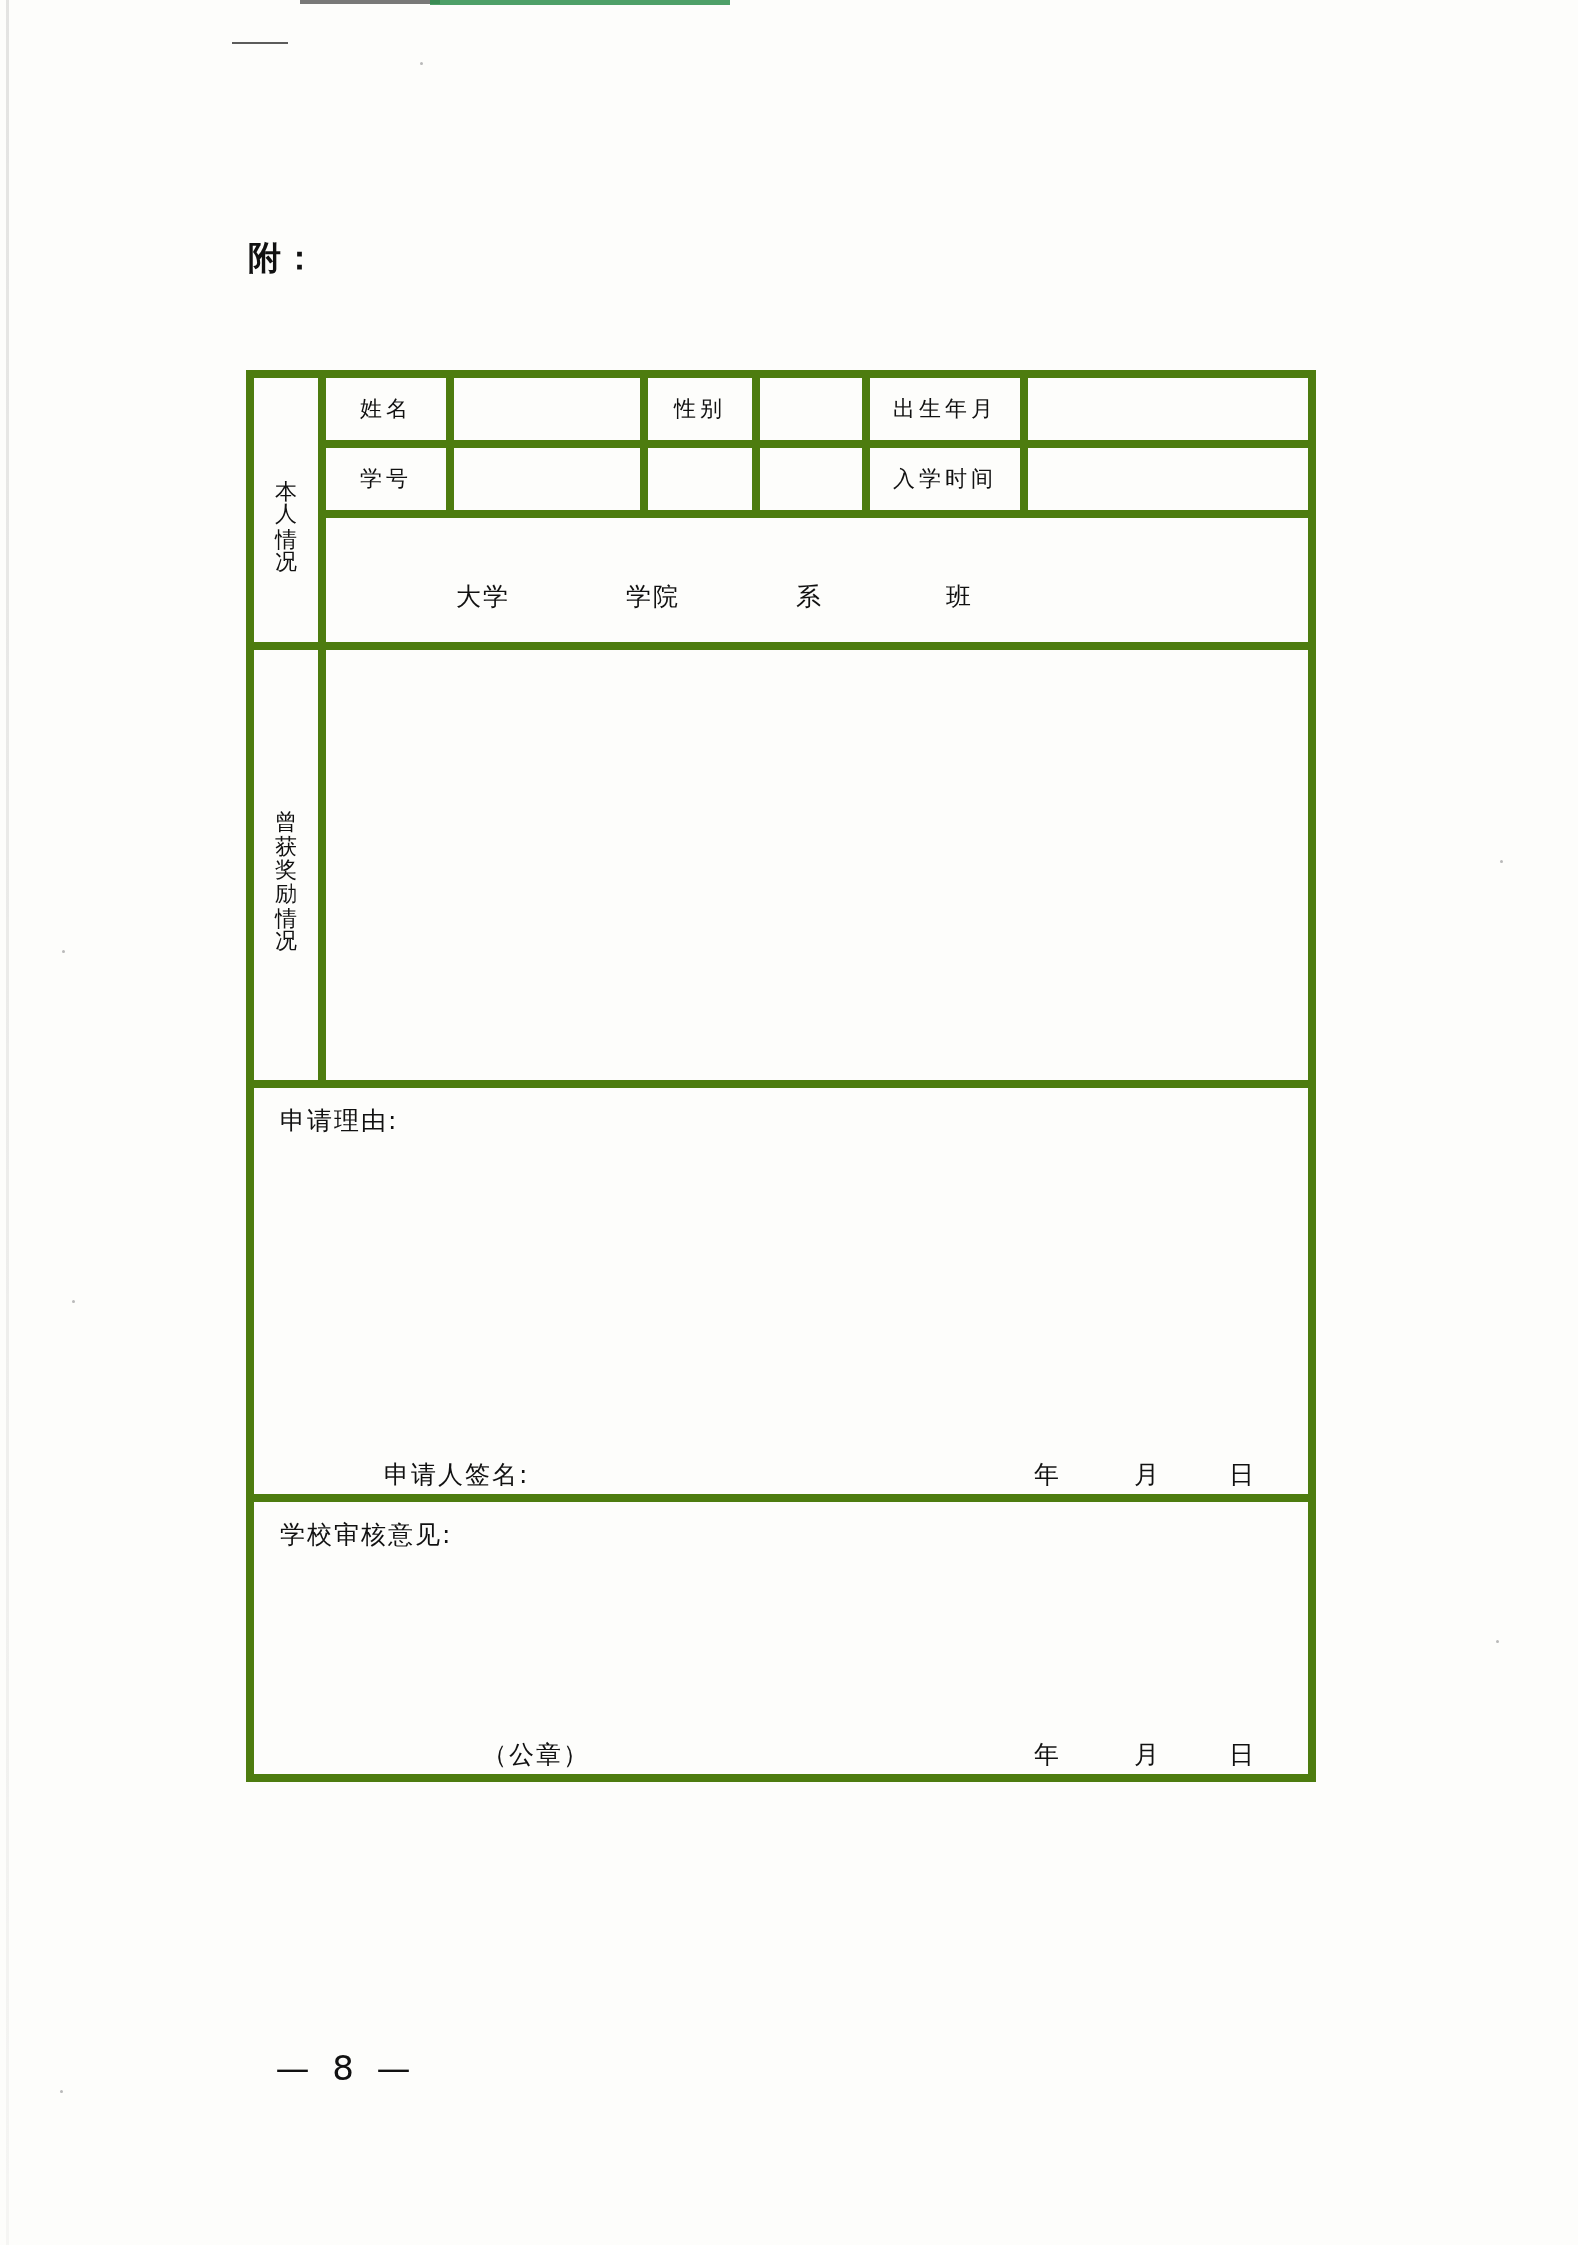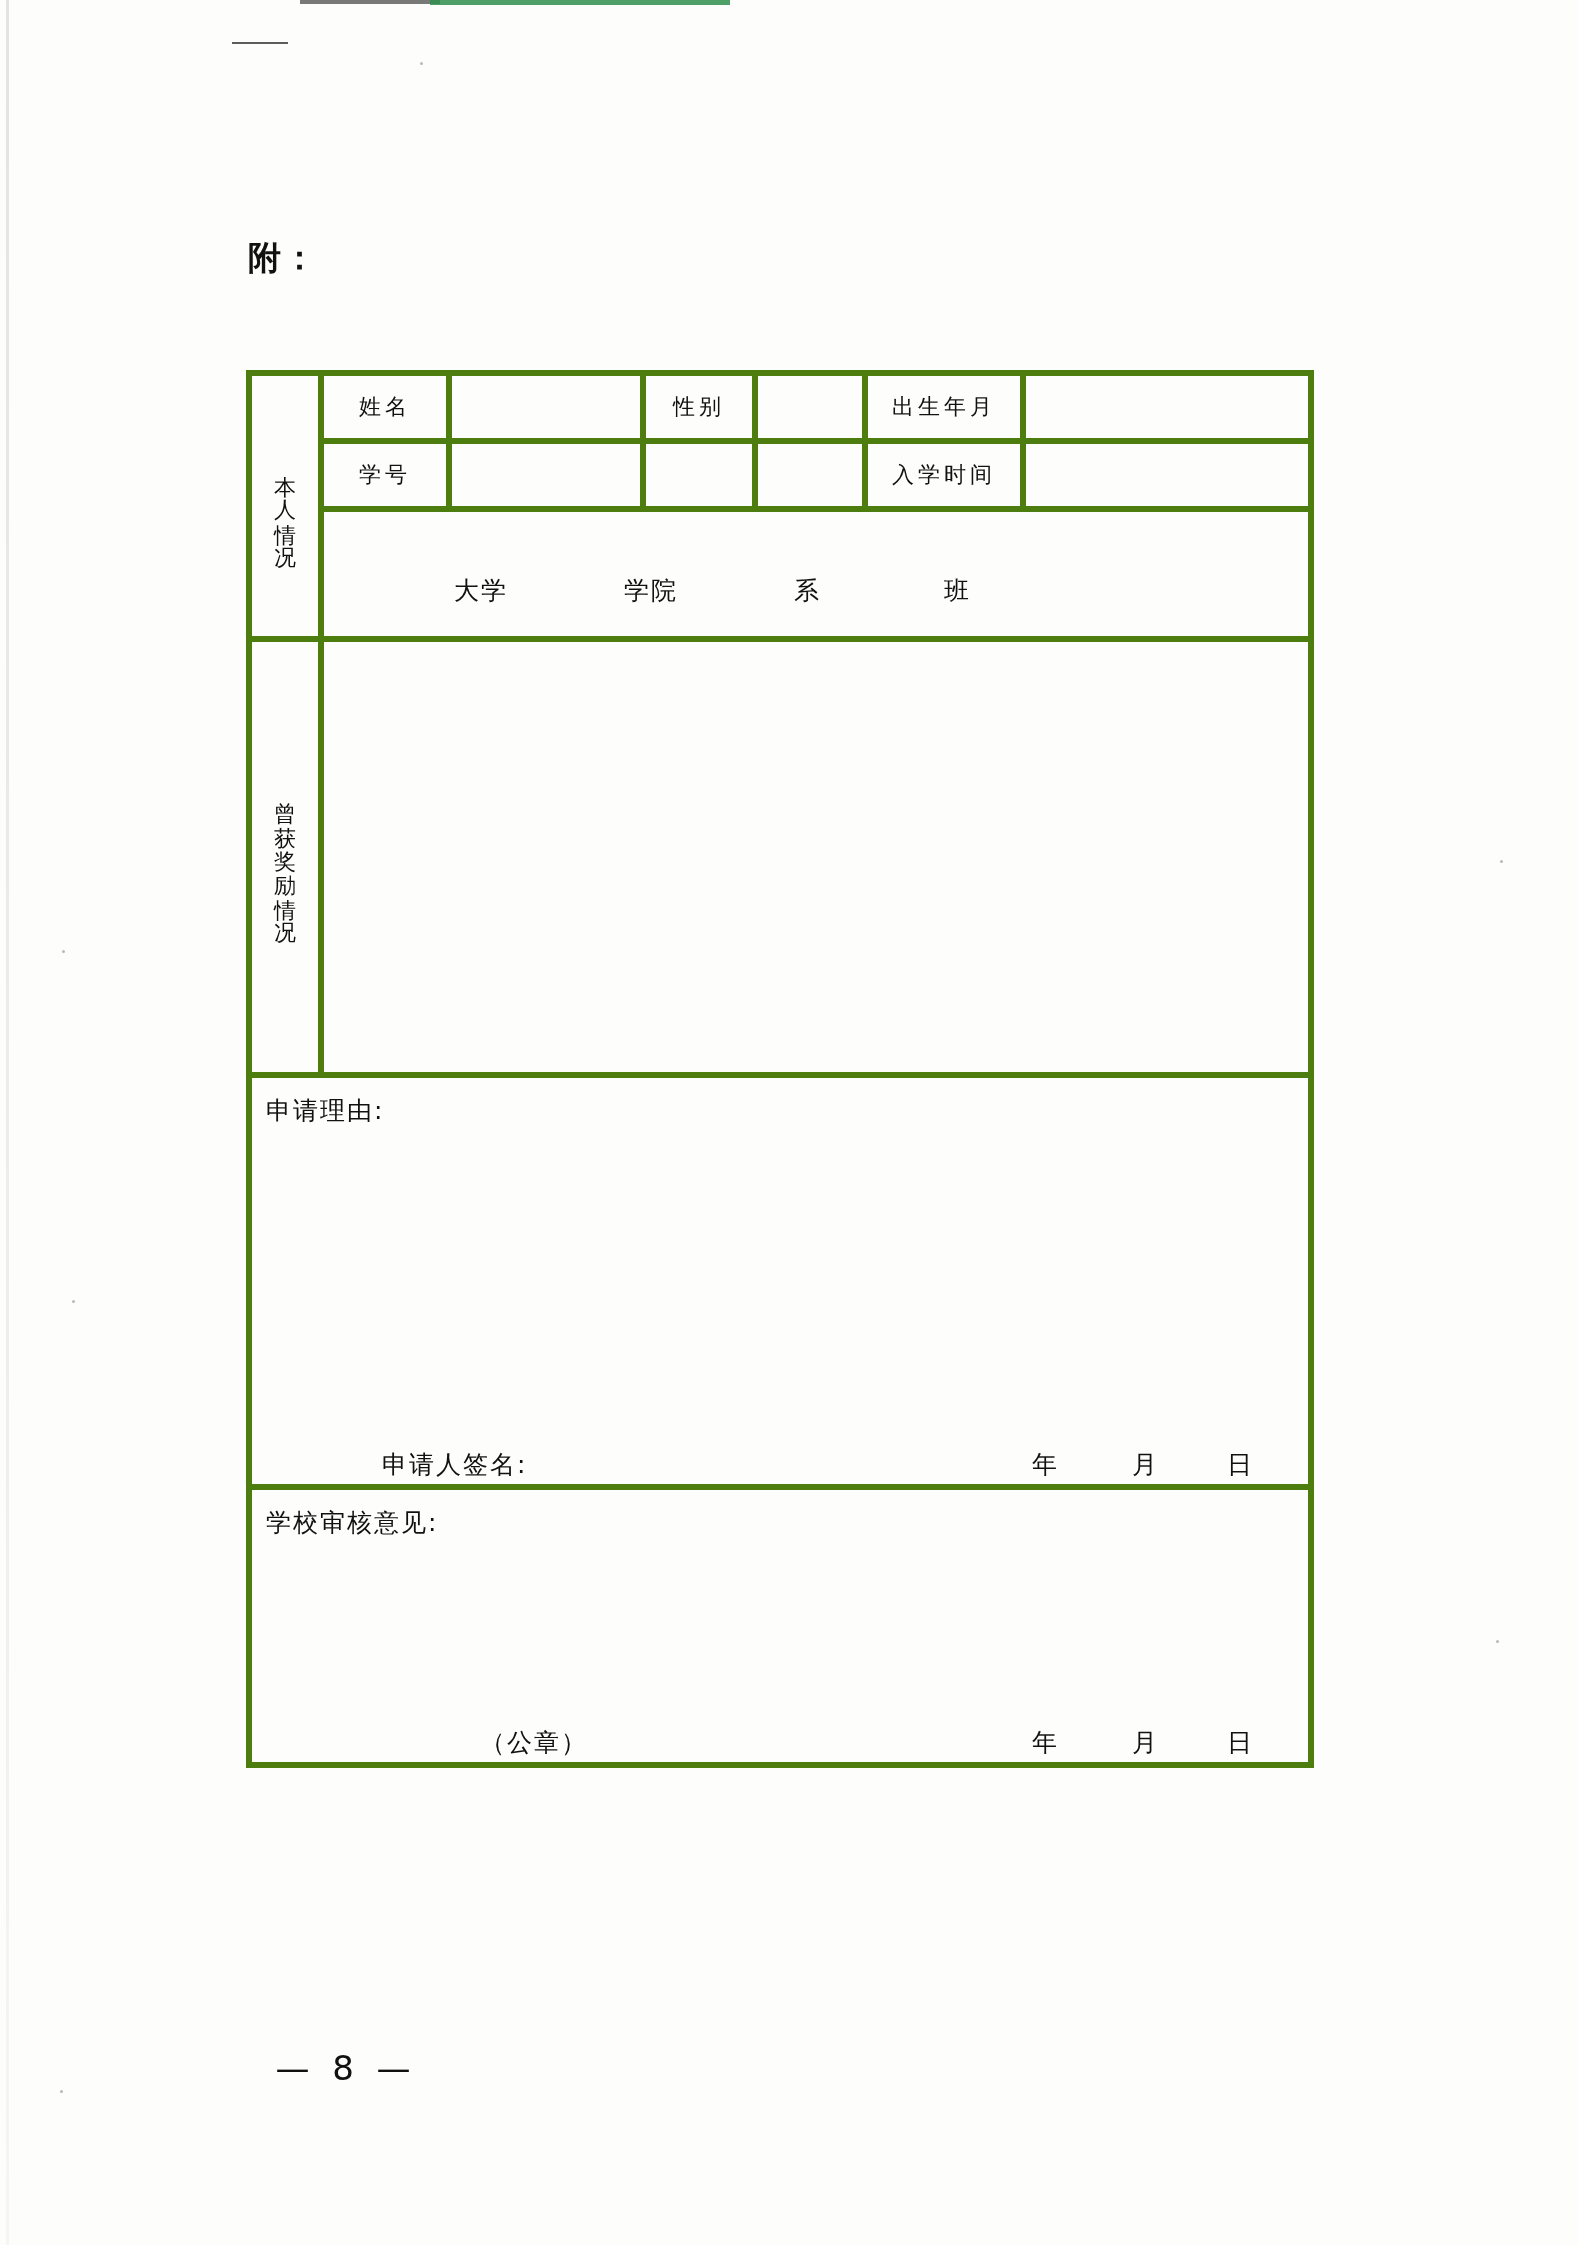--- a/index.html
+++ b/index.html
@@ -99,7 +99,7 @@
     table-layout: fixed;
   }
   .form-table td {
-    border: 6px solid #4d7c0f;
+    border: 8px solid #4d7c0f;
     padding: 0;
     vertical-align: middle;
     font-size: 22px;

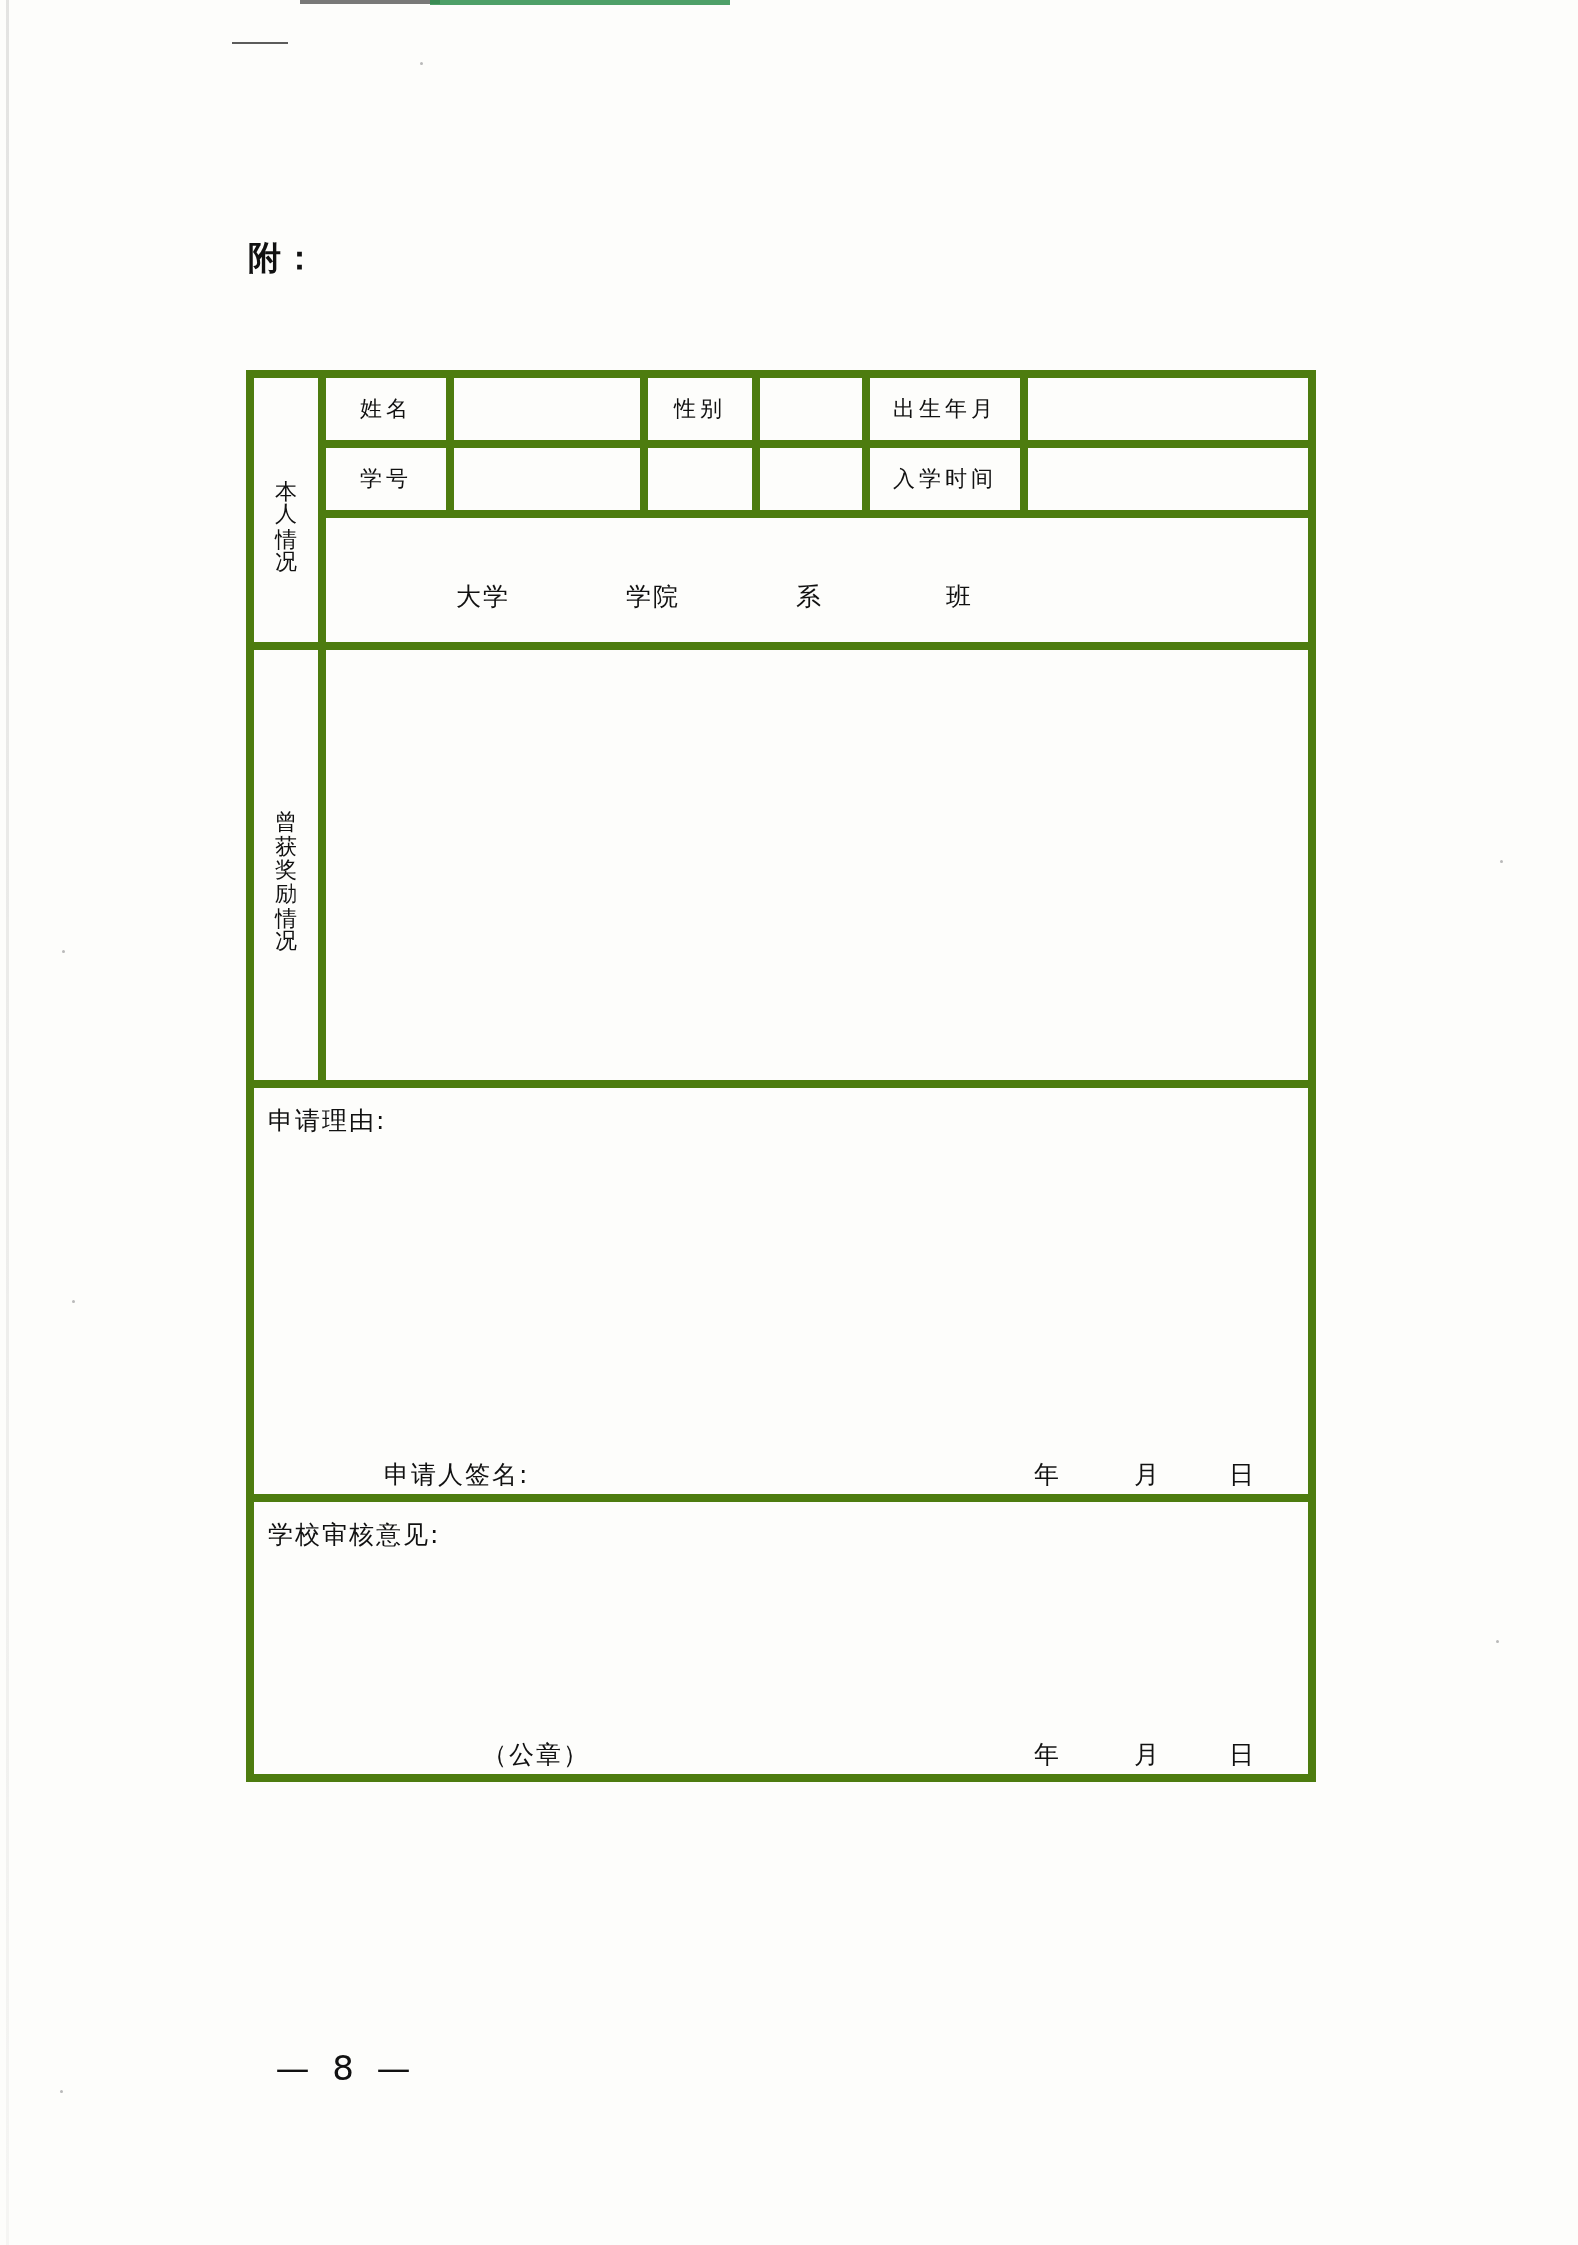--- a/index.html
+++ b/index.html
@@ -155,7 +155,7 @@
   }
   .area-title {
     position: absolute;
-    left: 14px;
+    left: 26px;
     top: 16px;
     font-size: 25px;
     letter-spacing: 2px;

